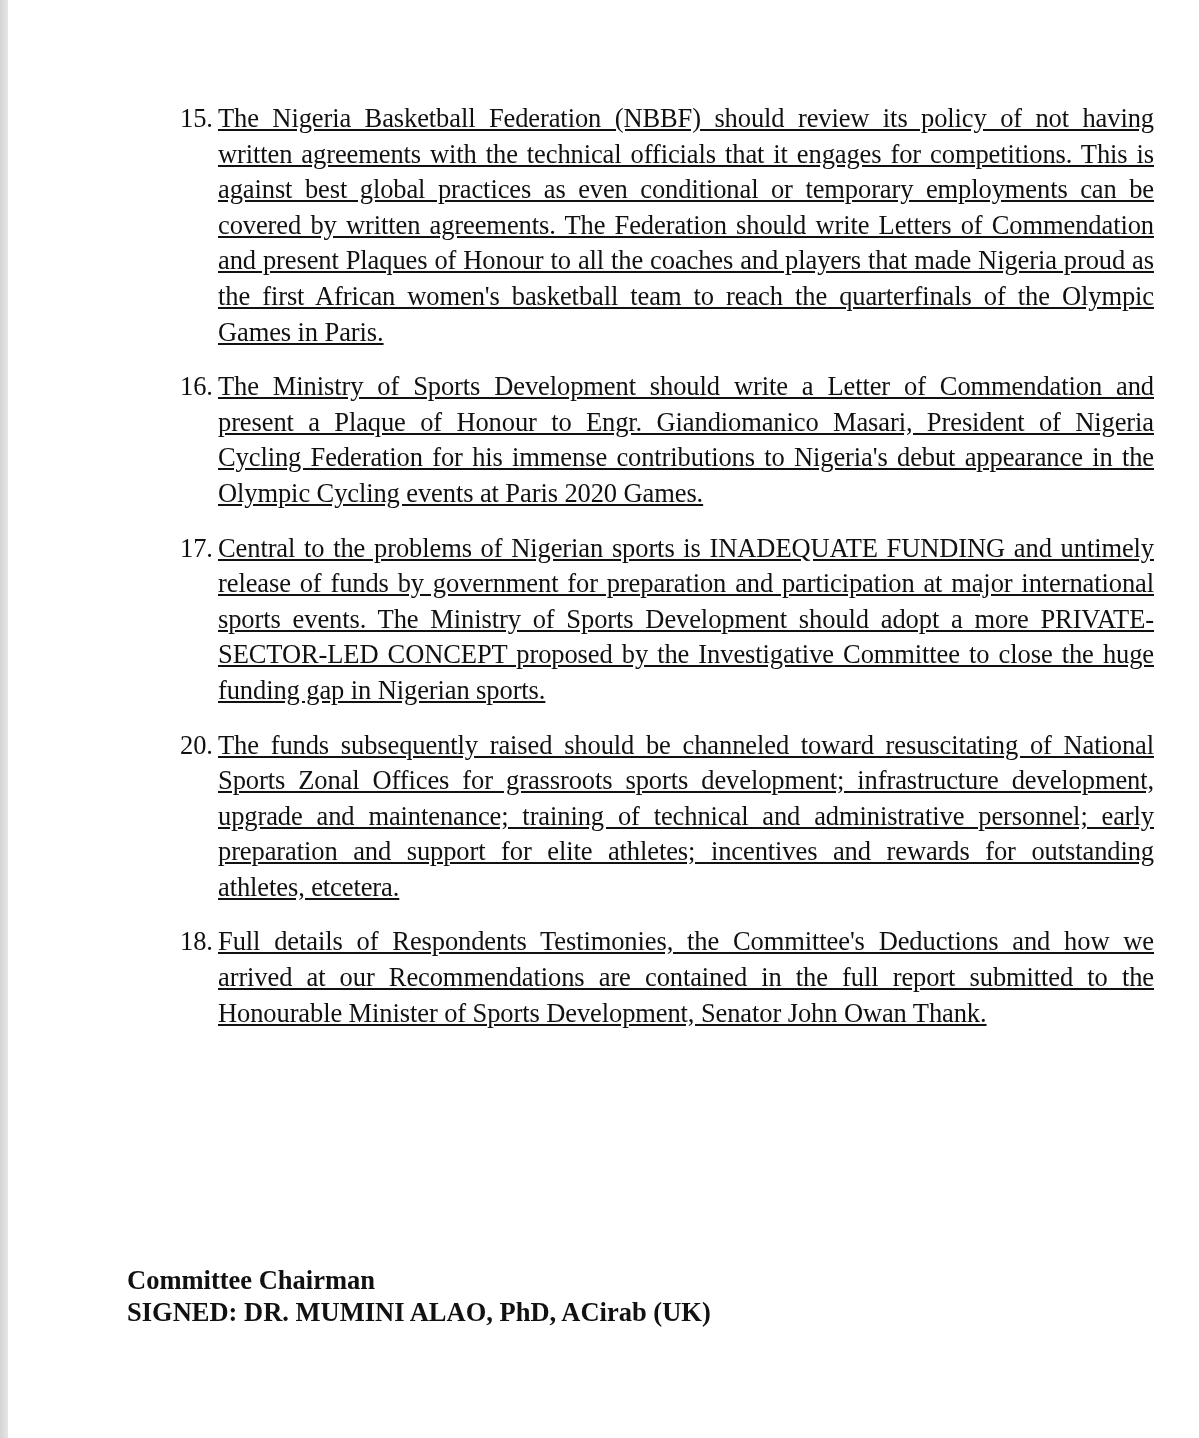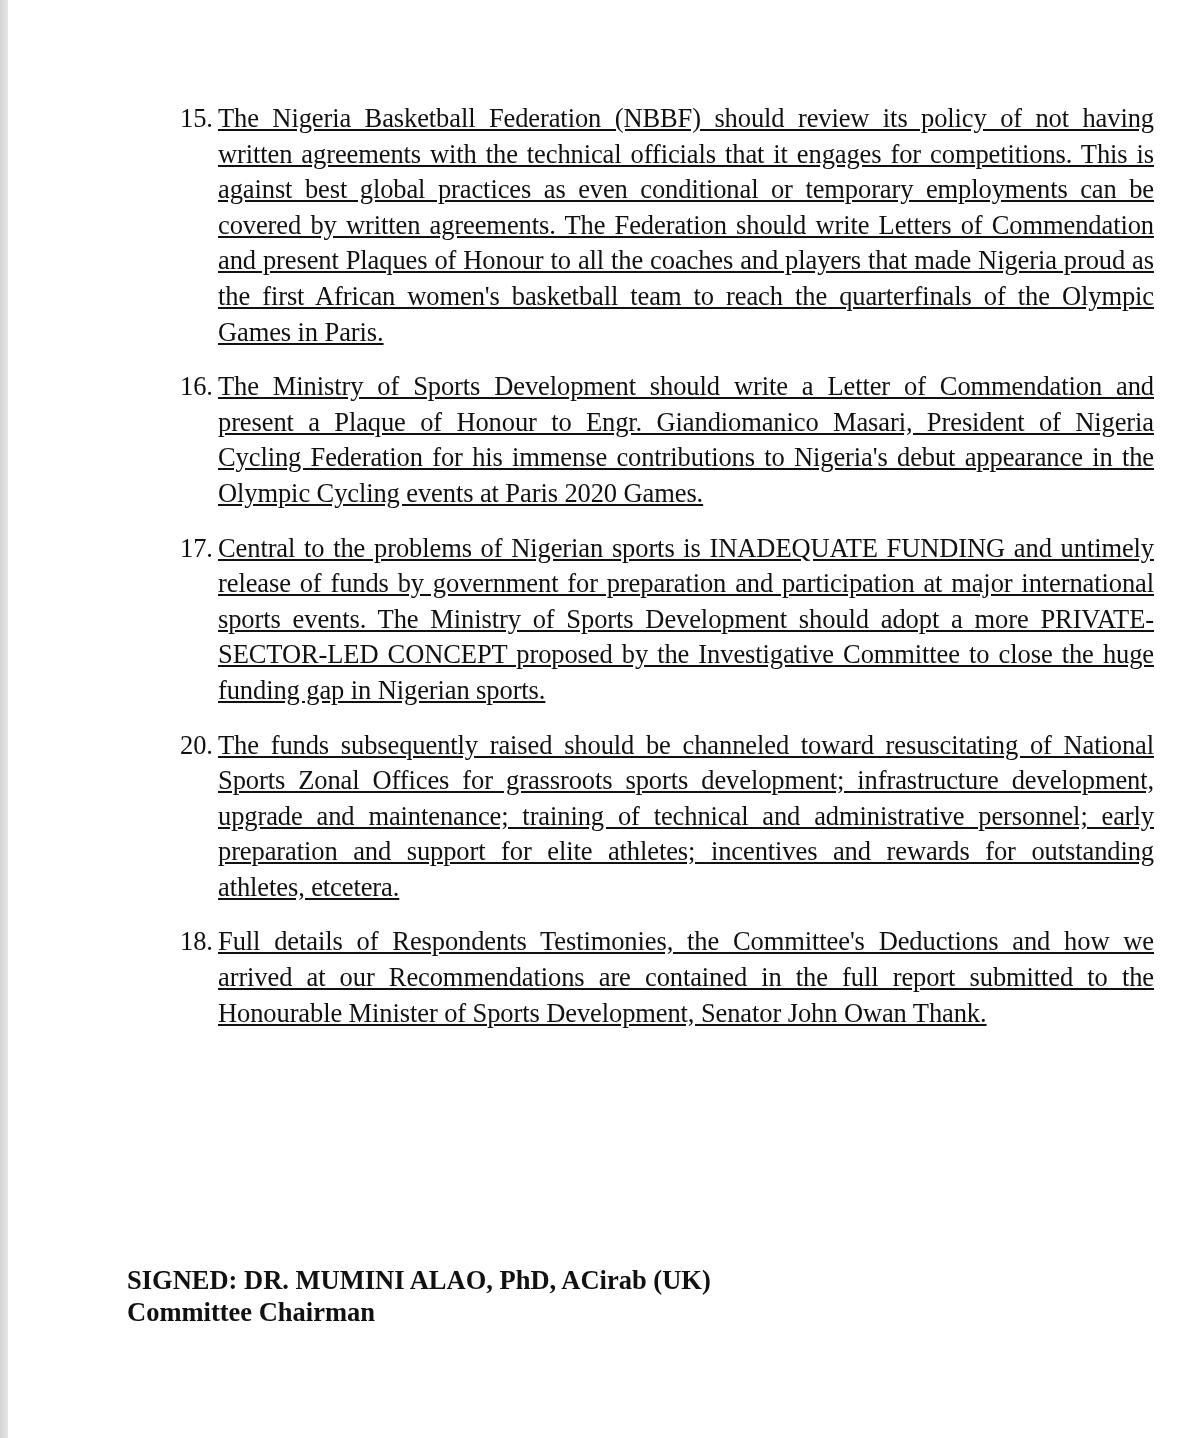--- a/index.html
+++ b/index.html
@@ -95,8 +95,8 @@
   </ol>
 
   <div class="signature">
+    <div>Committee Chairman</div>
     <div>SIGNED: DR. MUMINI ALAO, PhD, ACirab (UK)</div>
-    <div>Committee Chairman</div>
   </div>
 </div>
 

